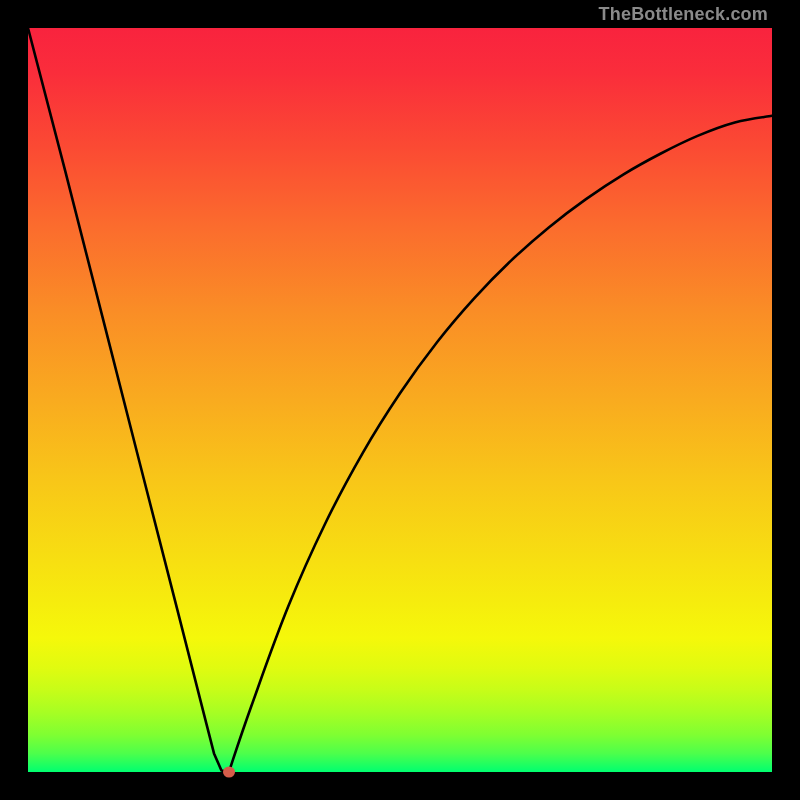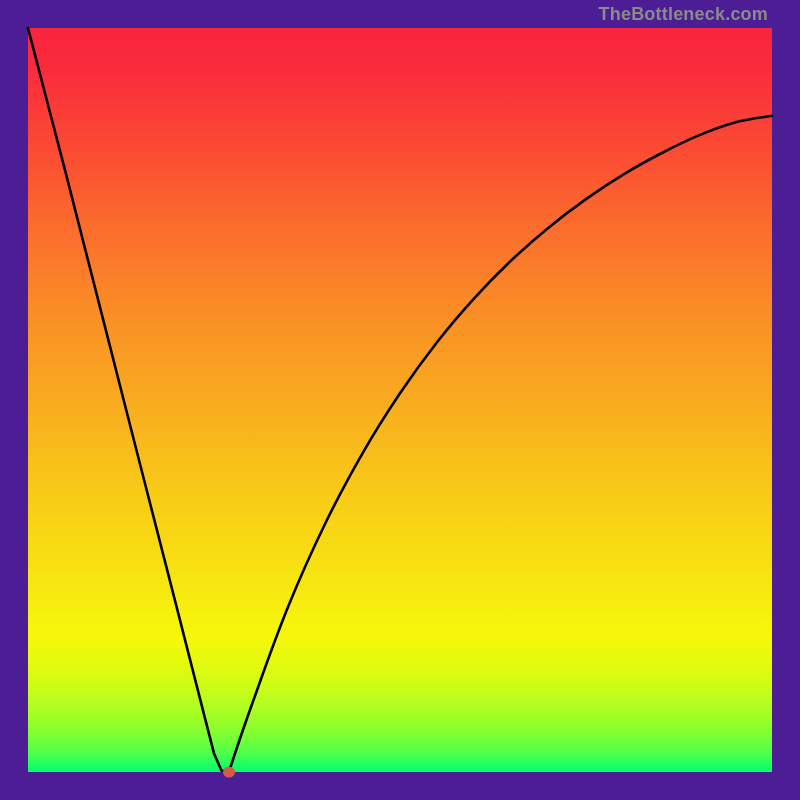--- a/index.html
+++ b/index.html
@@ -14,7 +14,7 @@
     position: relative;
     width: 800px;
     height: 800px;
-    background: #4c1d95;
+    background: #000000;
   }
   .plot-area {
     position: absolute;

